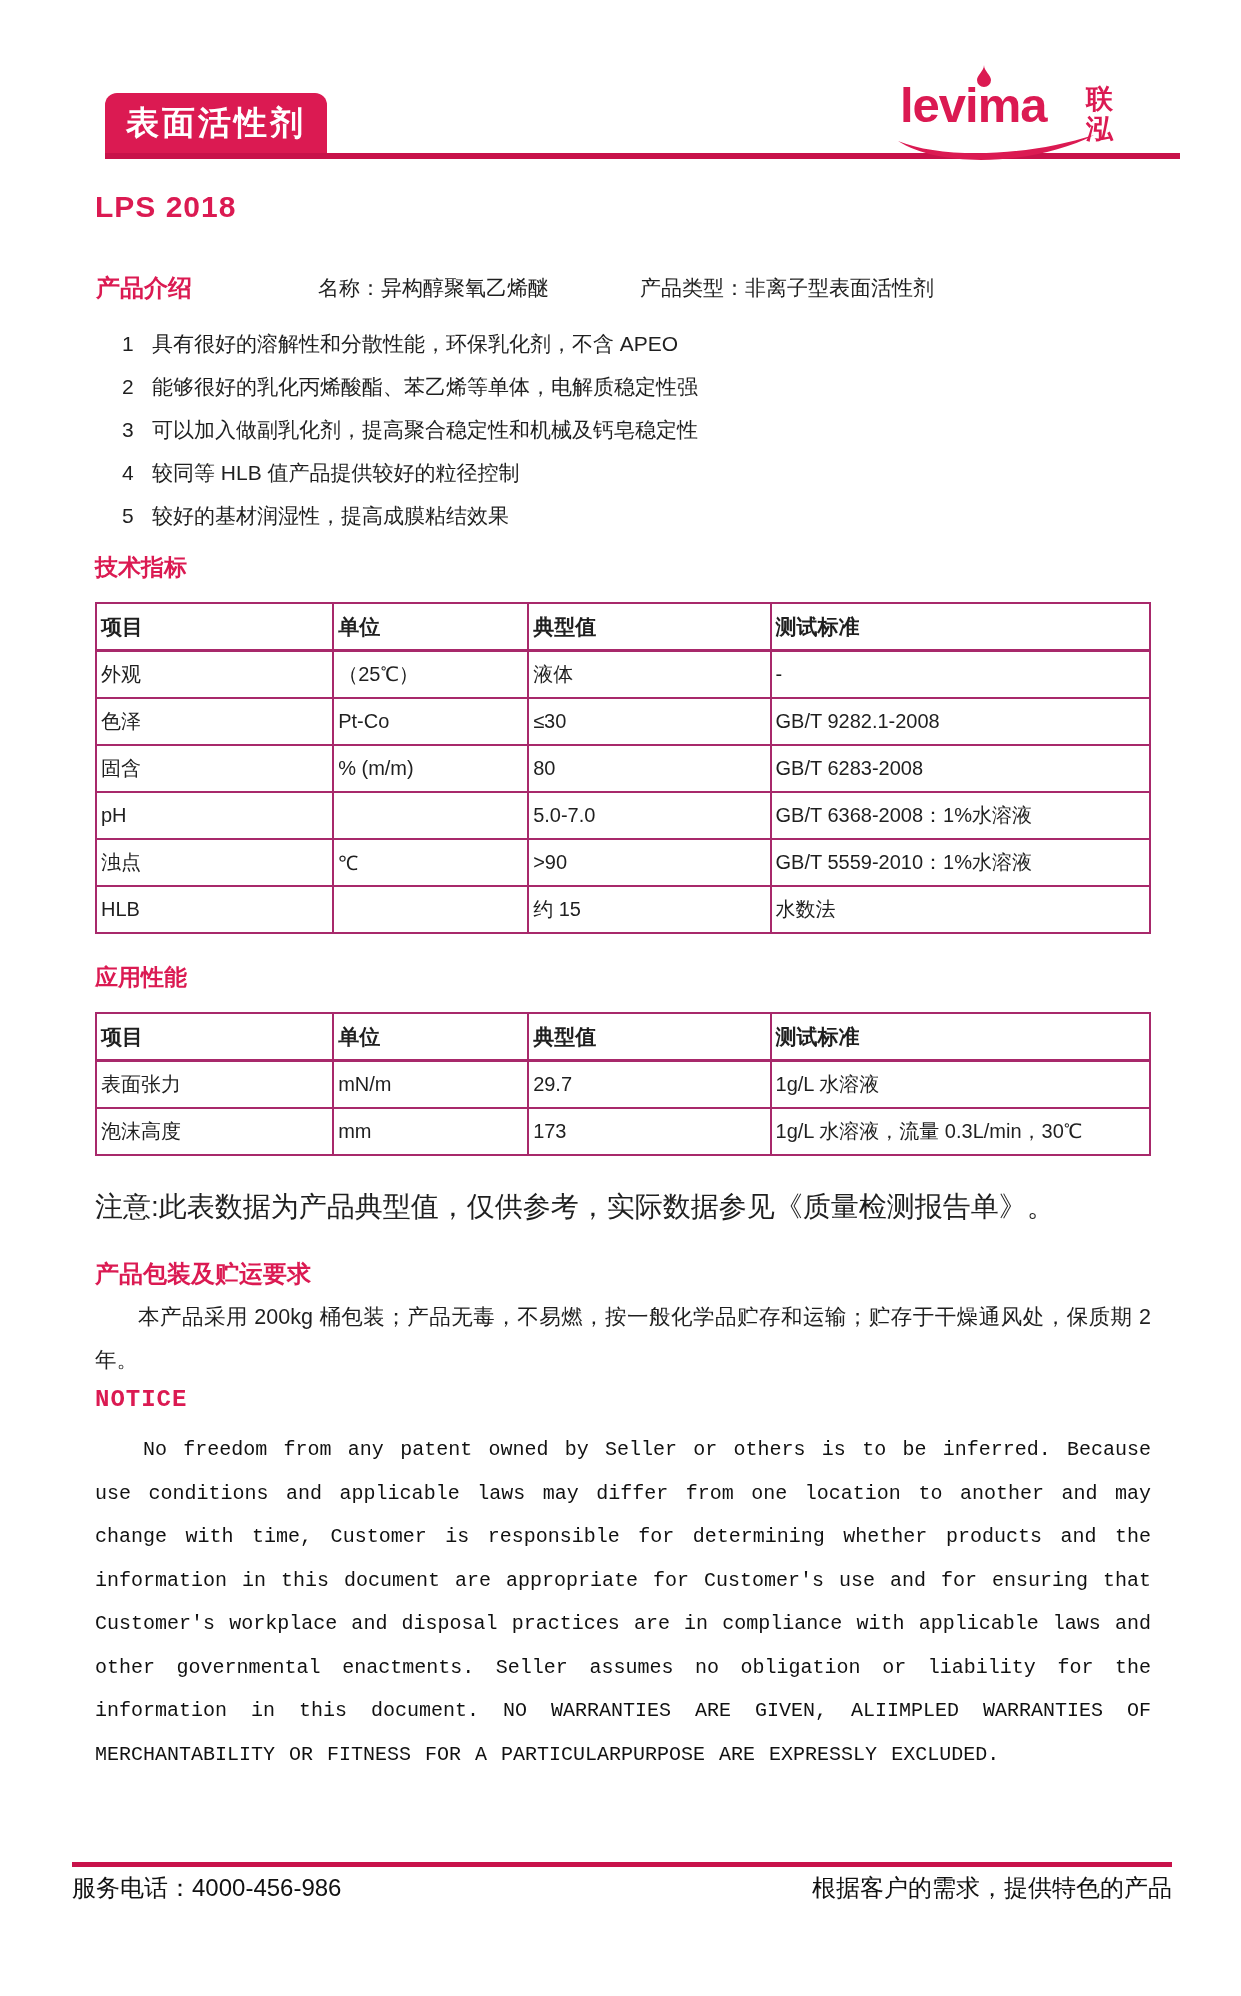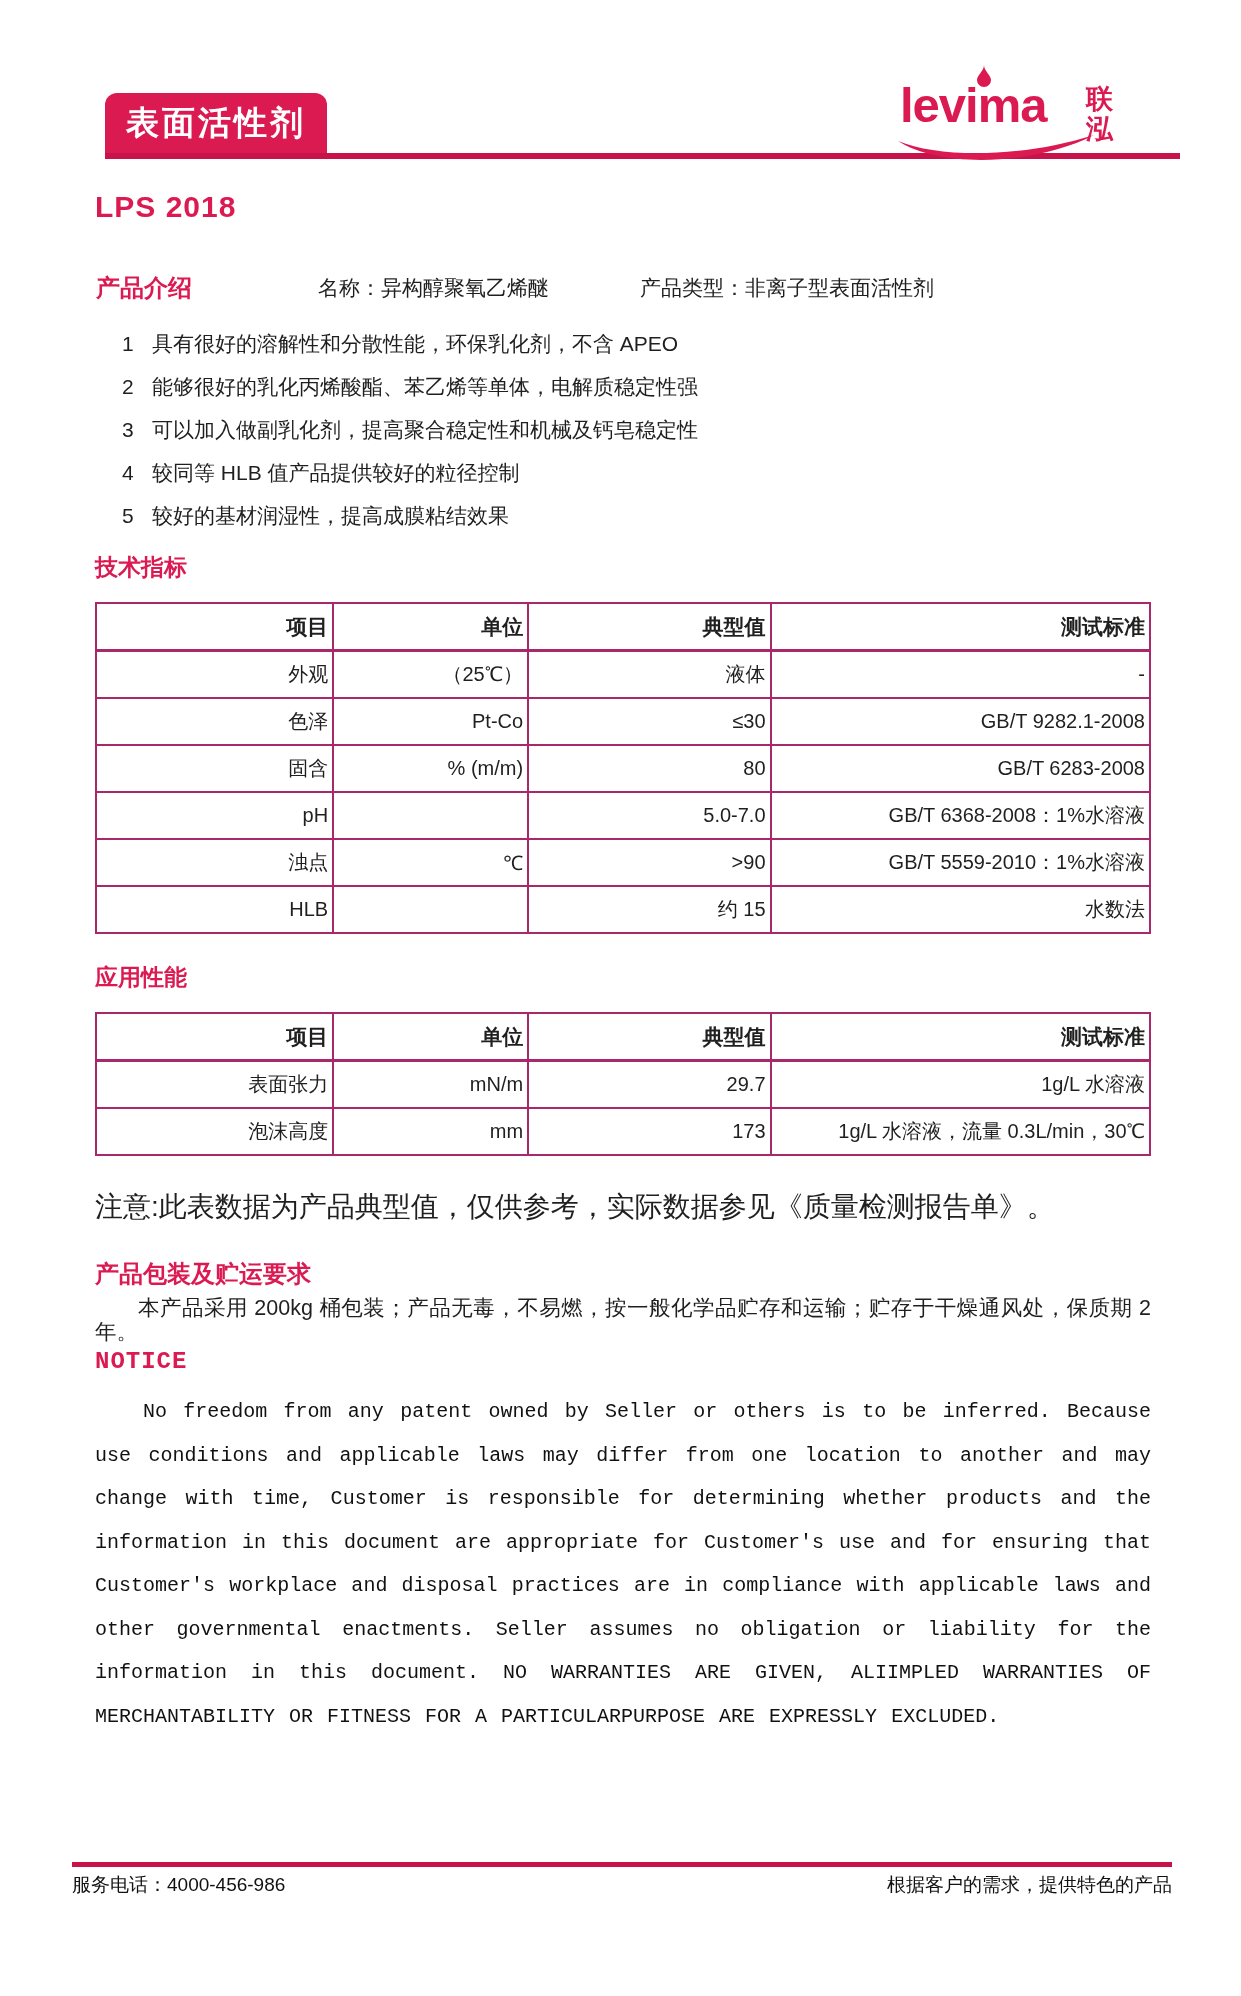--- a/index.html
+++ b/index.html
@@ -60,7 +60,7 @@
   .data-table{width:100%;border-collapse:collapse;margin-top:20px;table-layout:fixed;}
   .data-table th,.data-table td{
     border:2px solid var(--tborder);
-    text-align:right;vertical-align:middle;
+    text-align:left;vertical-align:middle;
     height:45px;font-size:20px;padding:0 4px;
     overflow:hidden;white-space:nowrap;
   }

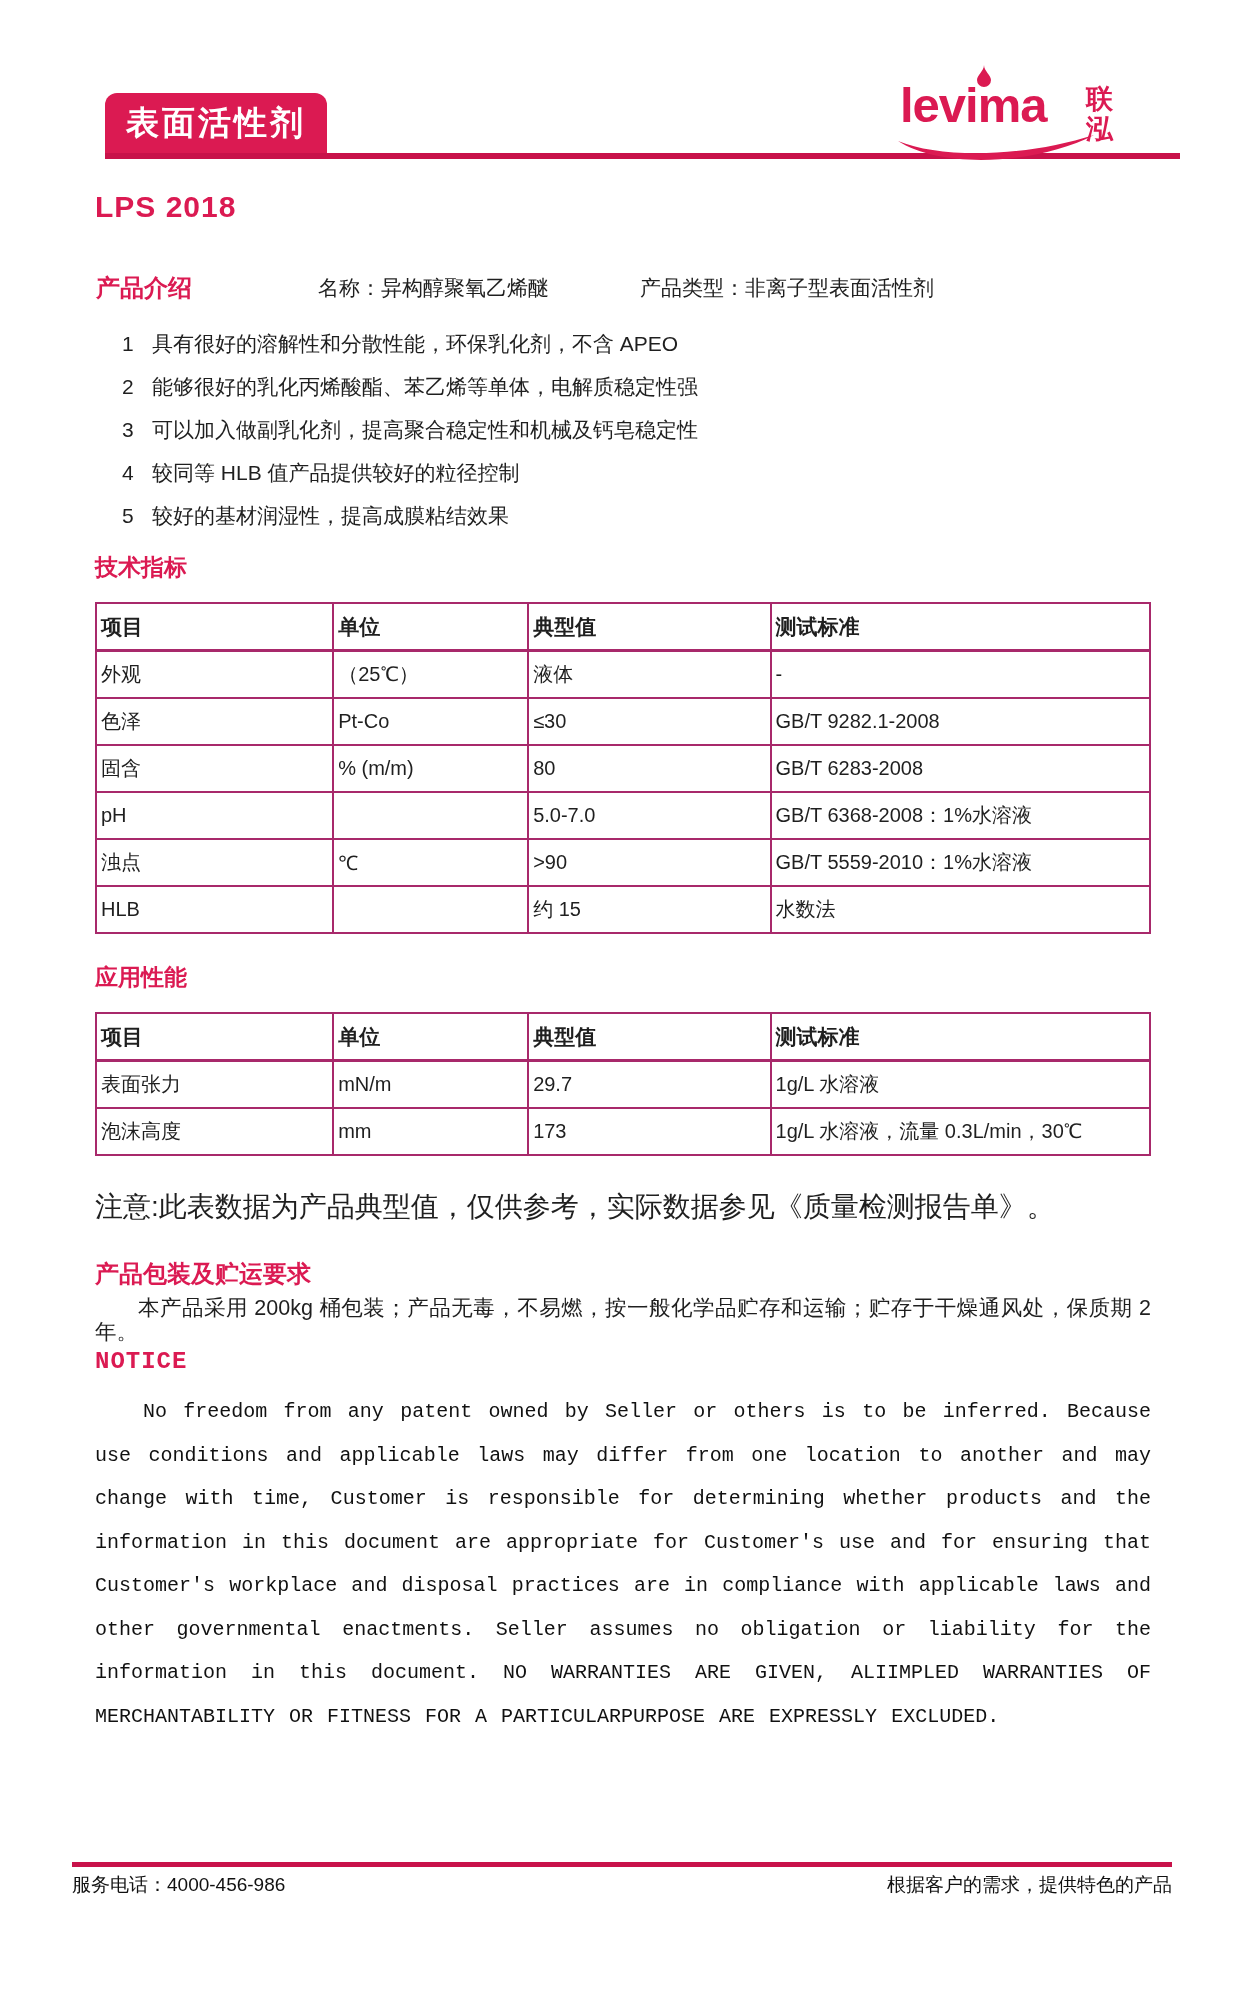--- a/index.html
+++ b/index.html
@@ -69,7 +69,7 @@
   .note-text{margin-top:32px;font-size:28px;height:30px;}
   .pack-heading{margin-top:40px;height:32px;font-size:24px;}
   .pack-body{
-    margin-top:6px;font-size:21.5px;line-height:24px;
+    margin-top:6px;font-size:21.5px;line-height:43px;
     text-align:justify;text-indent:2em;
   }
   .notice-heading{

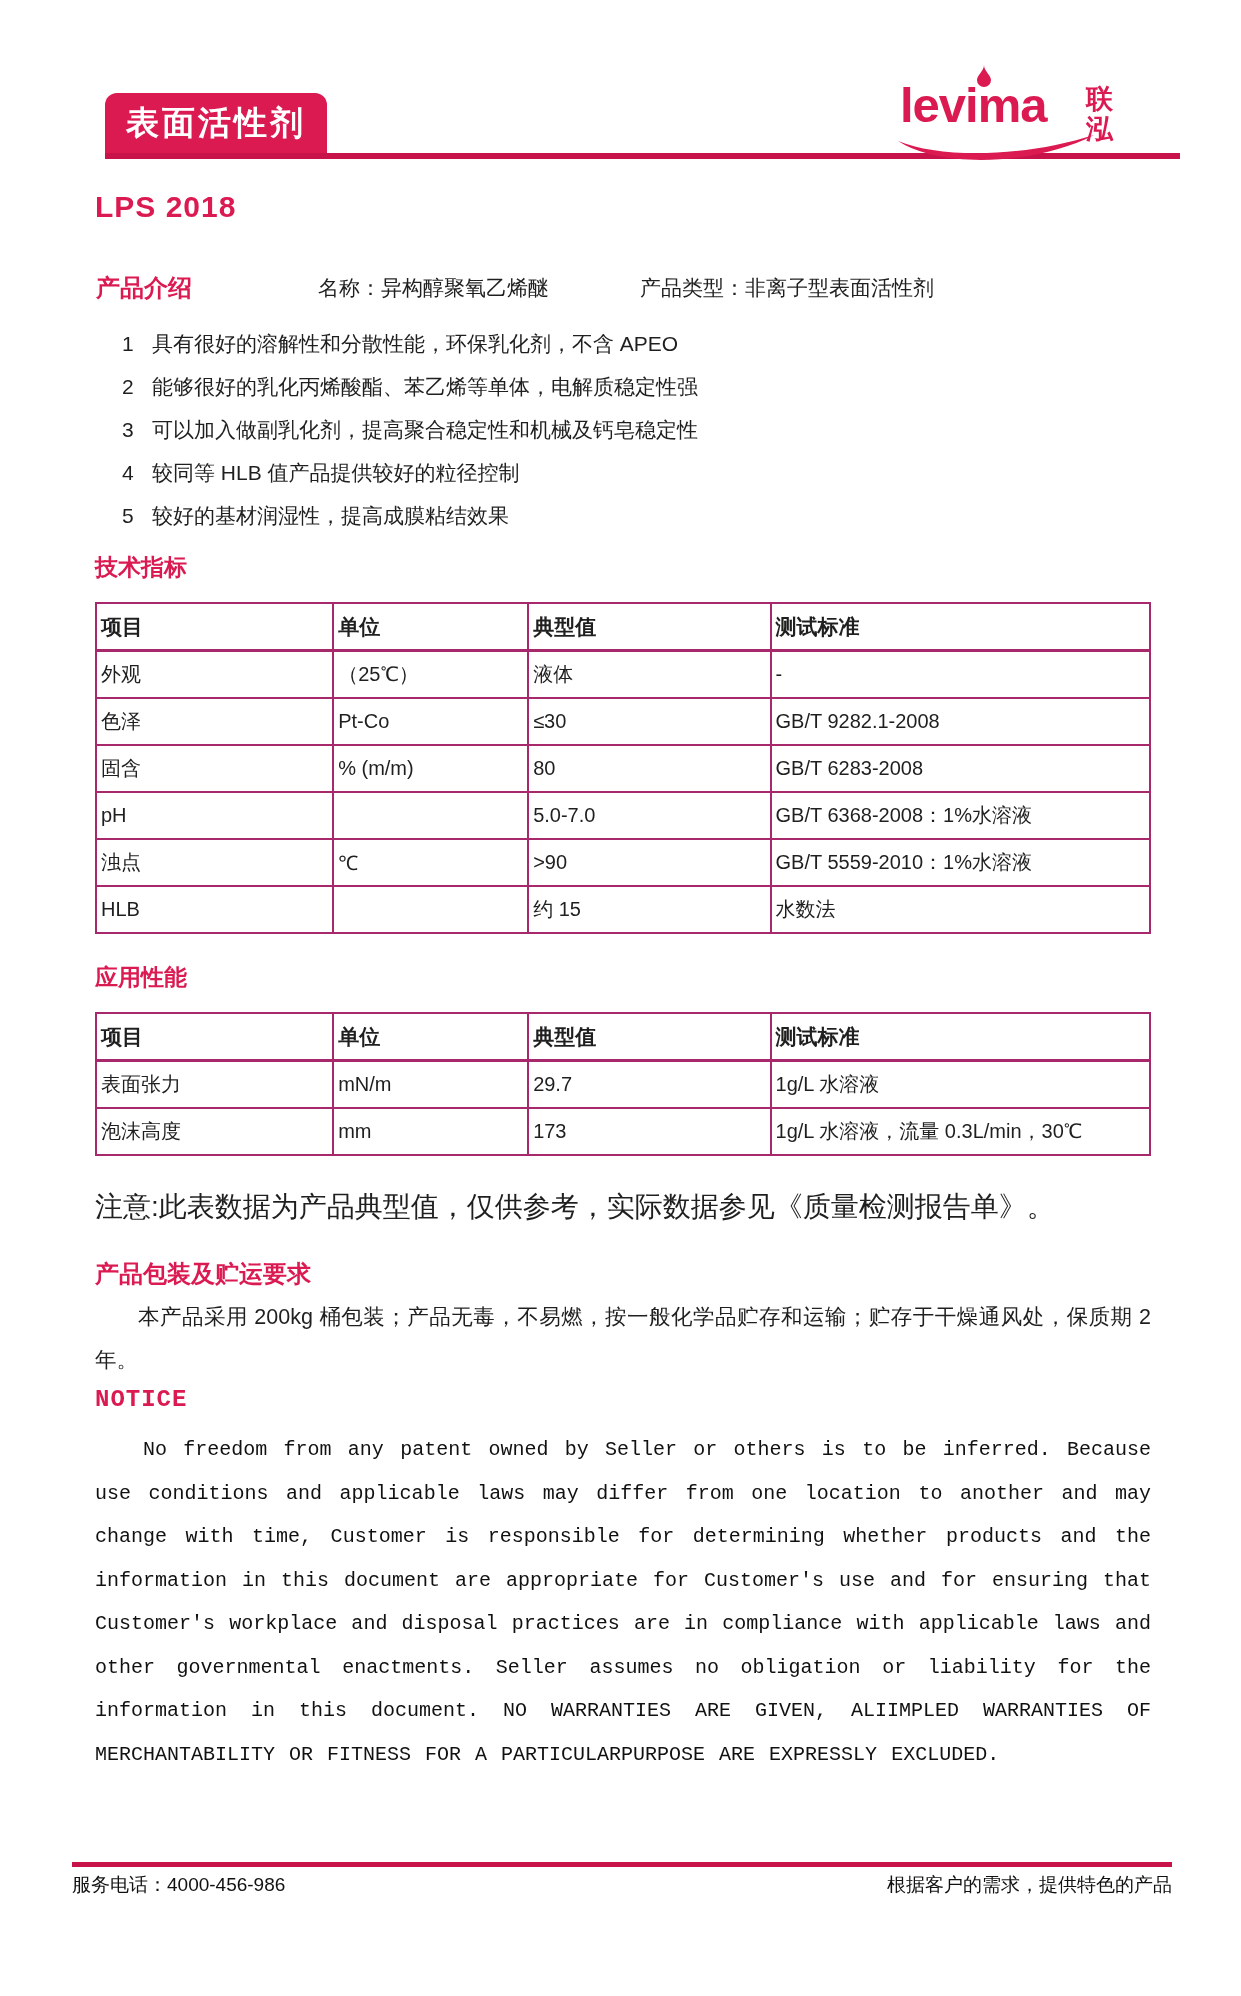--- a/index.html
+++ b/index.html
@@ -89,7 +89,7 @@
   .footer-row{
     position:absolute;left:72px;top:1872px;width:1100px;
     display:flex;justify-content:space-between;
-    font-size:19px;color:#111;
+    font-size:24px;color:#111;
   }
 </style>
 </head>

